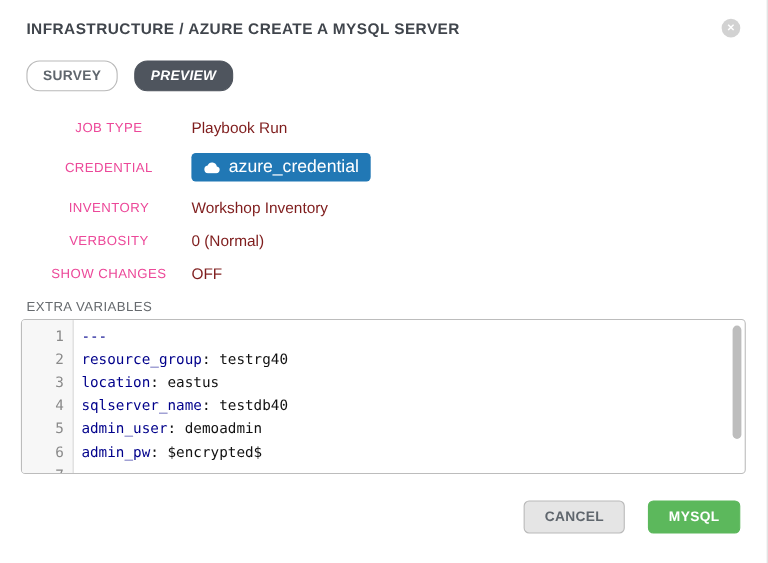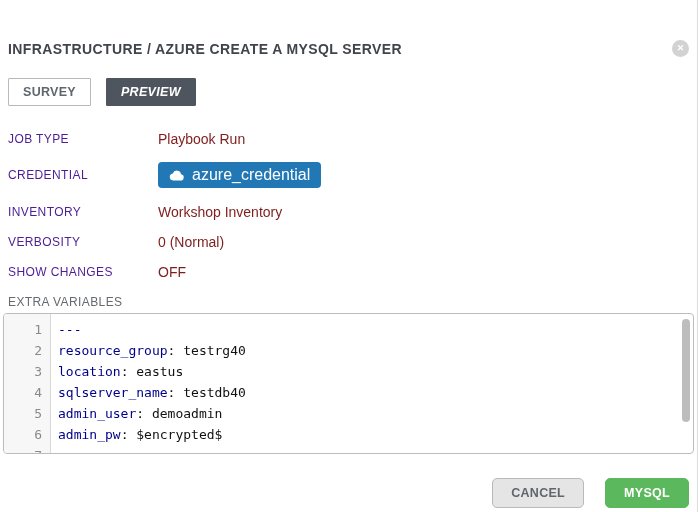--- a/index.html
+++ b/index.html
@@ -10,7 +10,7 @@
     border-right: 1px solid #dcdcdc;
     overflow: hidden;
   }
-  .modal { padding: 0 8px; margin-top: 23px; }
+  .modal { padding: 0 24px; }
 
   
   .modal-header {

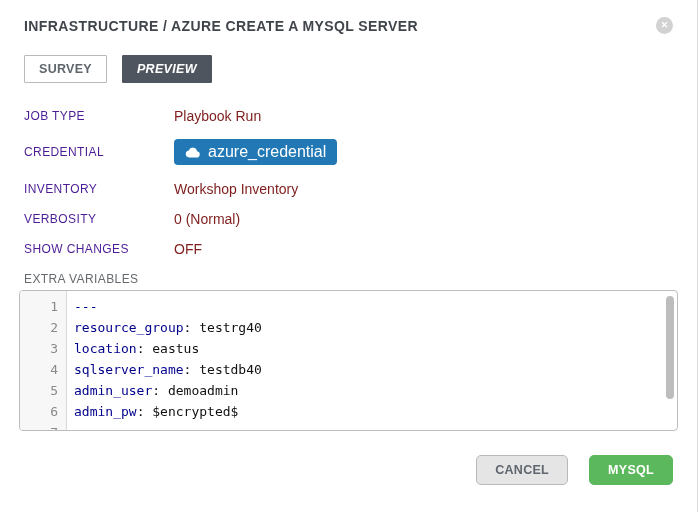--- a/index.html
+++ b/index.html
@@ -47,7 +47,7 @@
     font-weight: 600;
     letter-spacing: 0.3px;
     border: 1px solid #b9b9b9;
-    border-radius: 1px;
+    border-radius: 12px;
     background: #ffffff;
     color: #5f666d;
     cursor: pointer;

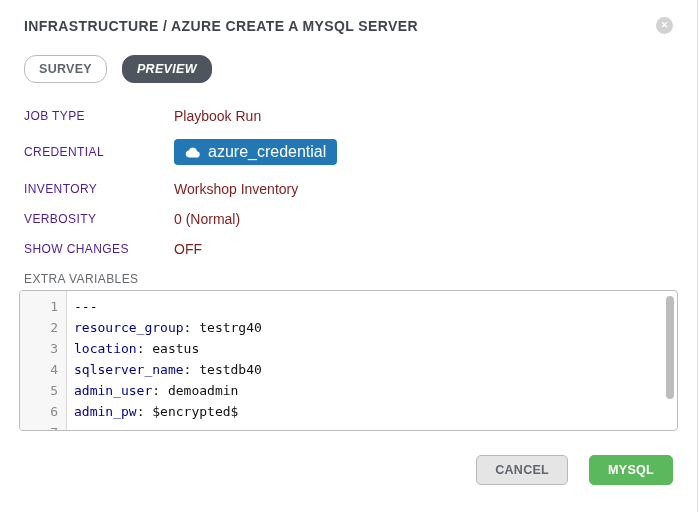--- a/index.html
+++ b/index.html
@@ -67,9 +67,10 @@
     width: 150px;
     flex-shrink: 0;
     font-size: 12px;
-    color: #4c1d95;
+    color: #ec4899;
     letter-spacing: 0.4px;
     text-transform: uppercase;
+    text-align: center;
   }
   .detail-value { font-size: 14px; color: #7f1d1d; }
   .cred-badge {

